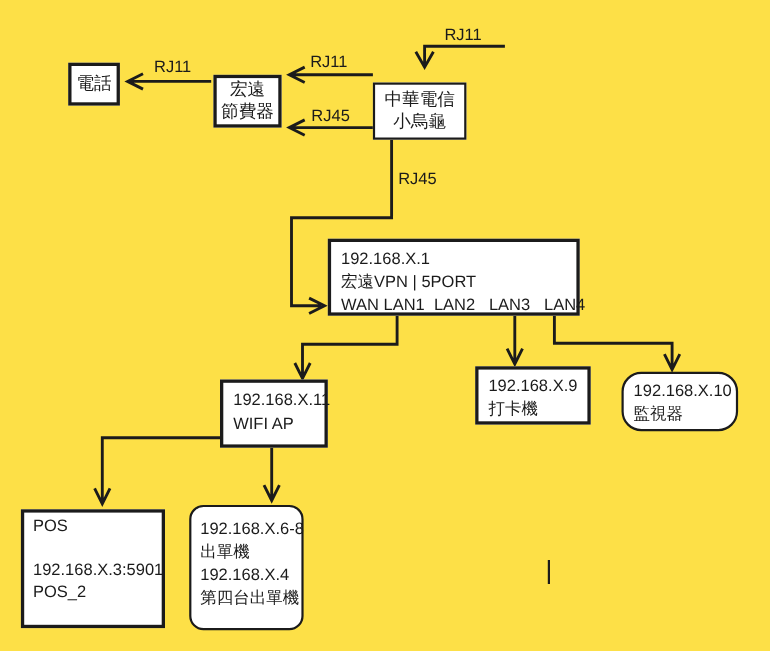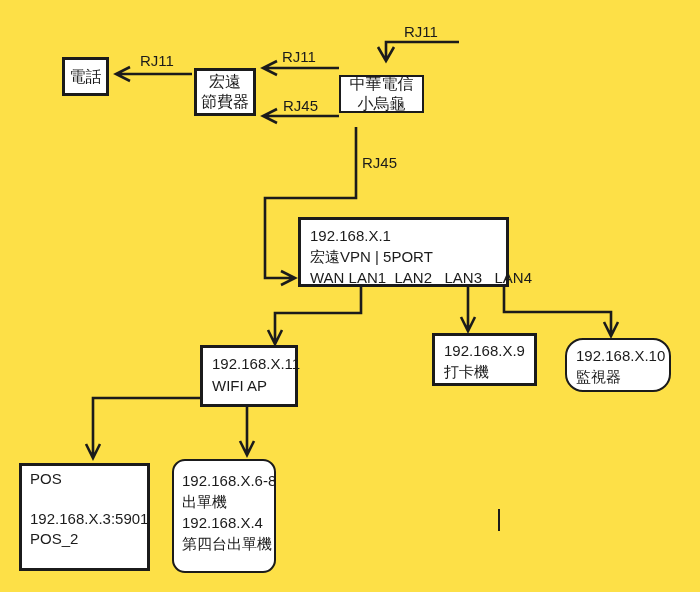--- a/index.html
+++ b/index.html
@@ -24,7 +24,7 @@
 
   #node-phone  {left:62px; top:57px; width:47px; height:39px;}
   #node-saver  {left:194px;top:68px; width:62px; height:48px;}
-  #node-modem  {left:339px;top:75px; width:85px; height:38px;}
+  #node-modem  {left:339px;top:75px; width:85px; height:52px;}
   #node-router {left:298px;top:217px;width:211px;height:70px;padding:5px 0 0 9px;}
   #node-router .bl{line-height:21px;}
   #node-wifi   {left:200px;top:345px;width:98px; height:62px;padding:5px 0 0 9px;}

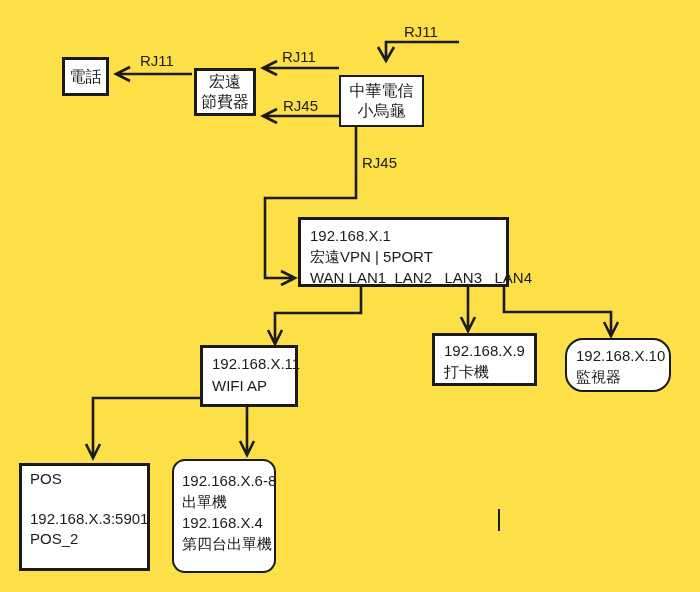--- a/index.html
+++ b/index.html
@@ -25,7 +25,7 @@
   #node-phone  {left:62px; top:57px; width:47px; height:39px;}
   #node-saver  {left:194px;top:68px; width:62px; height:48px;}
   #node-modem  {left:339px;top:75px; width:85px; height:52px;}
-  #node-router {left:298px;top:217px;width:211px;height:70px;padding:5px 0 0 9px;}
+  #node-router {left:298px;top:217px;width:229px;height:70px;padding:5px 0 0 9px;}
   #node-router .bl{line-height:21px;}
   #node-wifi   {left:200px;top:345px;width:98px; height:62px;padding:5px 0 0 9px;}
   #node-wifi .bl{line-height:22px;}

